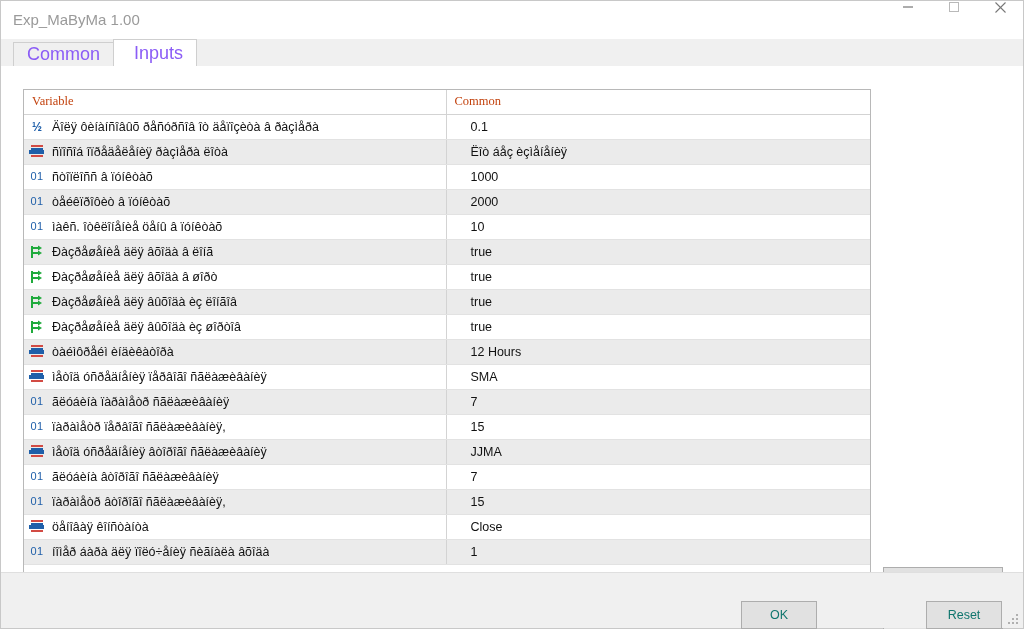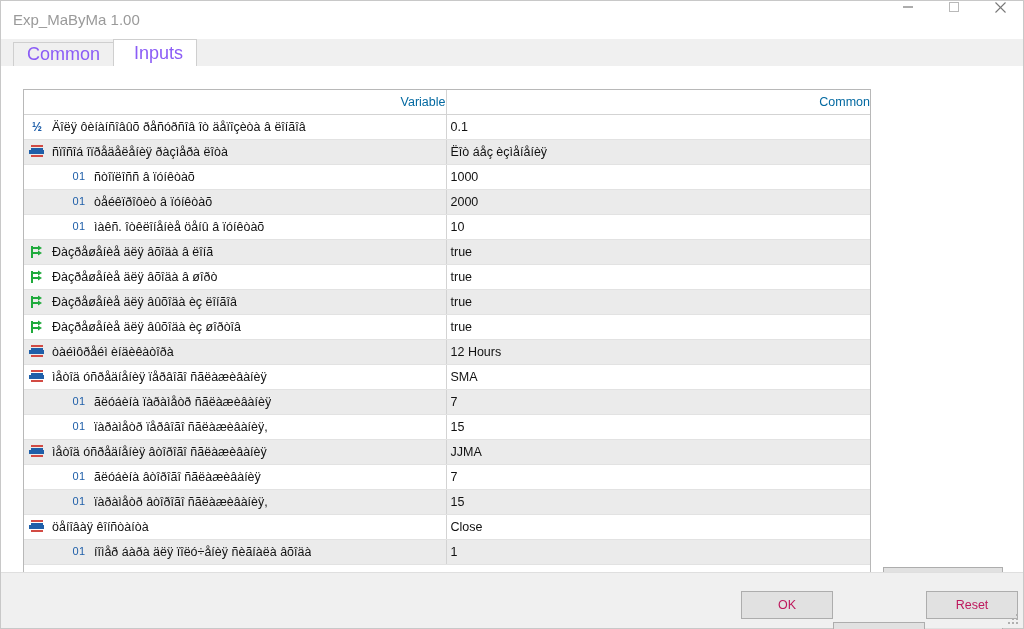--- a/index.html
+++ b/index.html
@@ -91,12 +91,13 @@
     height: 24px;
     font-weight: normal;
     font-size: 12.5px;
-    text-align: right;
-    color: #0369a1;
+    text-align: left;
+    color: #c2410c;
     background: #ffffff;
     padding: 0 0 0 8px;
     border-bottom: 1px solid #d3d3d3;
     border-right: 1px solid #d3d3d3;
+    font-family: Liberation Serif, serif;
   }
   #grid thead th.last { border-right: none; }
   #grid tbody td {

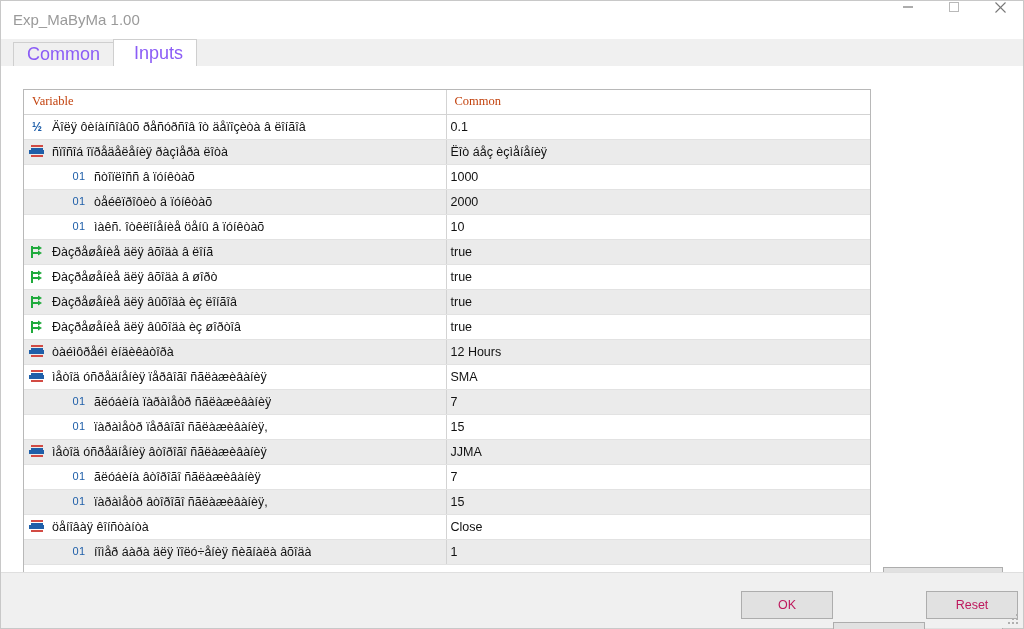--- a/index.html
+++ b/index.html
@@ -224,7 +224,7 @@
               <td class="var">
                 <div class="varcell">
                   <span class="tico ico-double">½</span>
-                  <span class="vname">Äîëÿ ôèíàíñîâûõ ðåñóðñîâ îò äåïîçèòà â ëîíãîâ</span>
+                  <span class="vname">Äîëÿ ôèíàíñîâûõ ðåñóðñîâ îò äåïîçèòà â ðàçìåðà</span>
                 </div>
               </td>
               <td class="val">0.1</td>

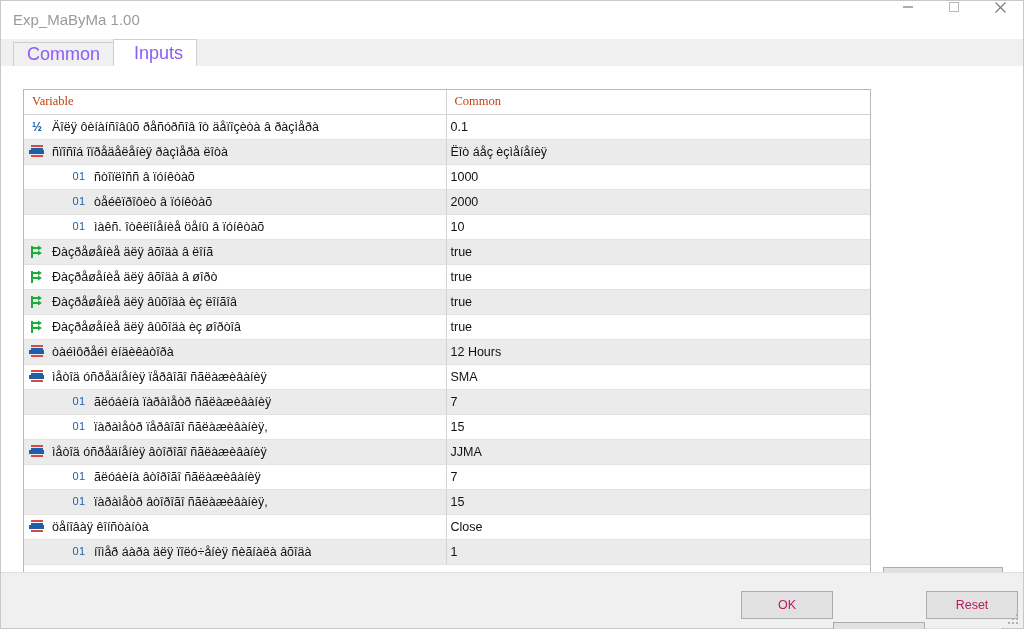--- a/index.html
+++ b/index.html
@@ -111,7 +111,7 @@
     border-right: 1px solid #d3d3d3;
     padding-left: 5px;
   }
-  #grid tbody td.val { padding-left: 4px; }
+  #grid tbody td.val { padding-left: 24px; }
   #grid tbody tr.alt td { background: #ebebeb; }
   .varcell { display: flex; align-items: center; gap: 7px; }
   .vname { overflow: hidden; text-overflow: clip; white-space: nowrap; }

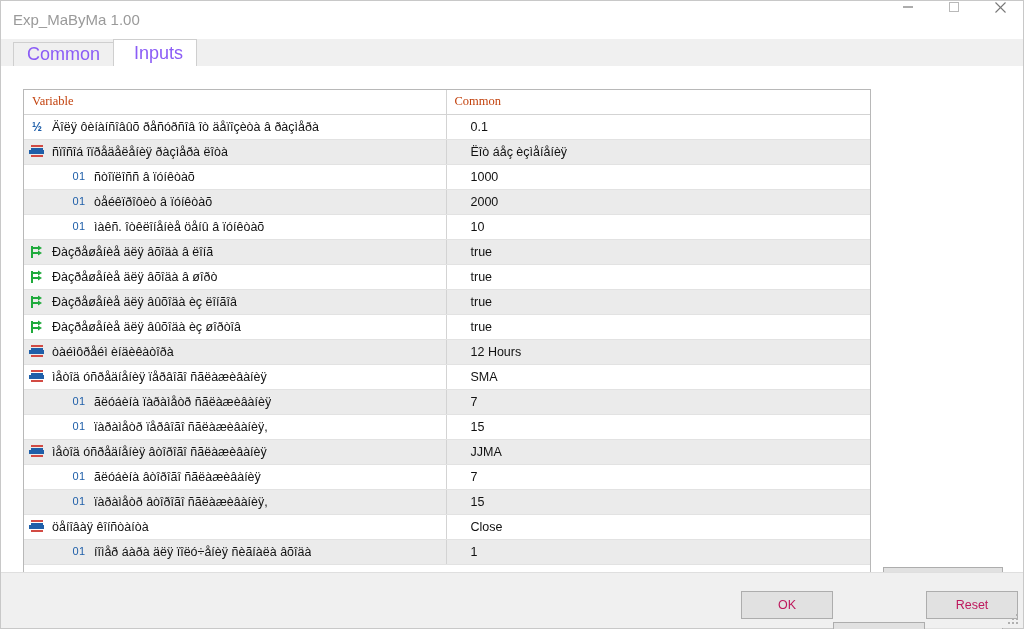--- a/index.html
+++ b/index.html
@@ -129,7 +129,6 @@
     font-size: 11px; color: #1f5fa9;
     letter-spacing: 0.3px; line-height: 1;
     font-family: "Liberation Sans", sans-serif;
-    margin-left: 42px;
   }
   .ico-enum { width: 14px; height: 14px; position: relative; }
   .ico-enum i {

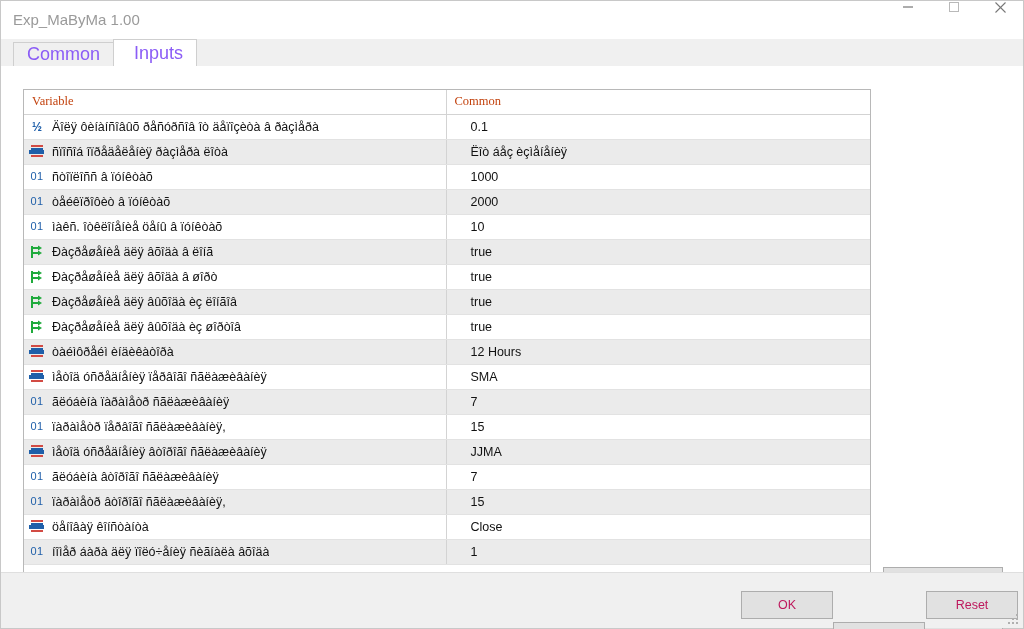--- a/index.html
+++ b/index.html
@@ -156,11 +156,11 @@
     position: relative;
   }
   .footbtn {
-    position: absolute; top: 18px;
-    width: 92px; height: 28px;
+    position: absolute; top: 28px;
+    width: 76px; height: 28px;
     background: #e1e1e1;
     border: 1px solid #adadad;
-    font-size: 12.5px; color: #be185d;
+    font-size: 12.5px; color: #0f766e;
     display: flex; align-items: center; justify-content: center;
   }
   #btn-ok { left: 740px; }

